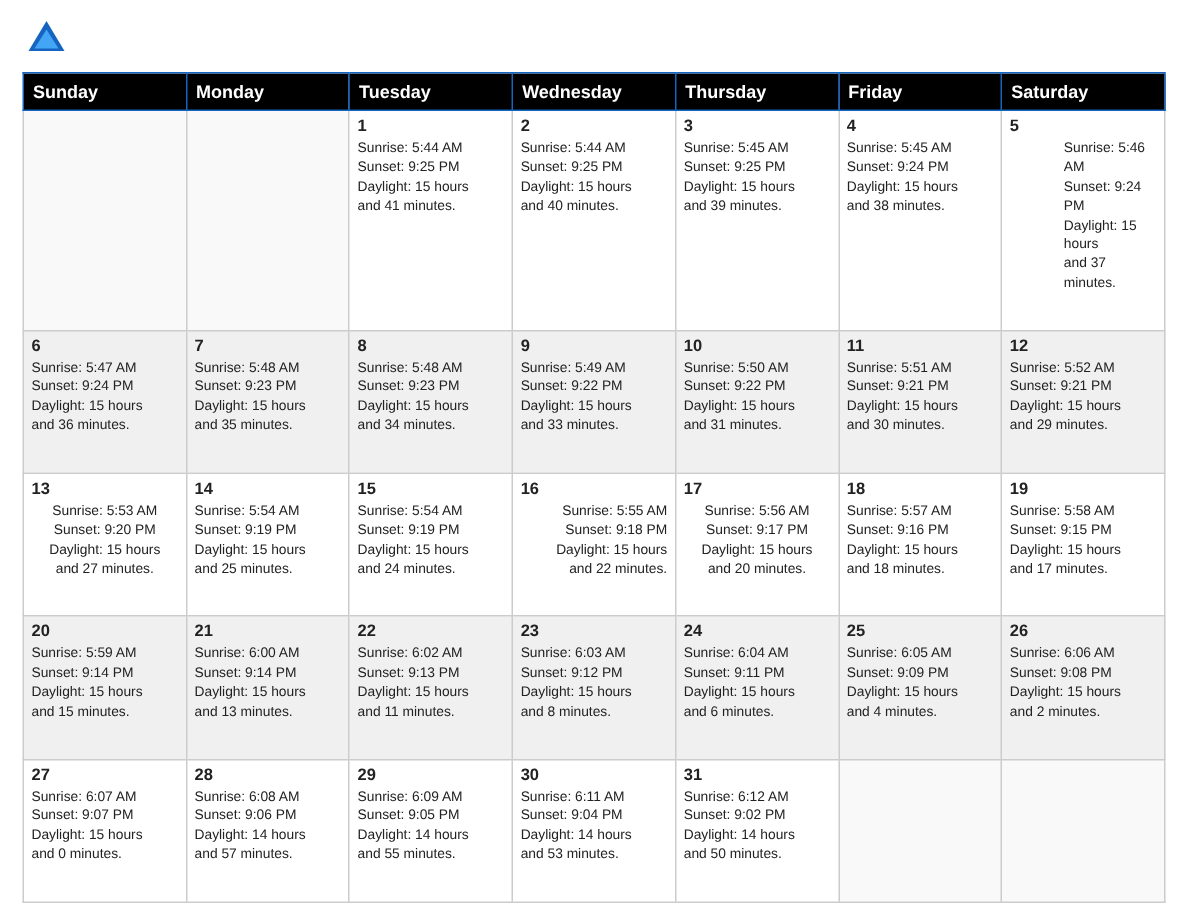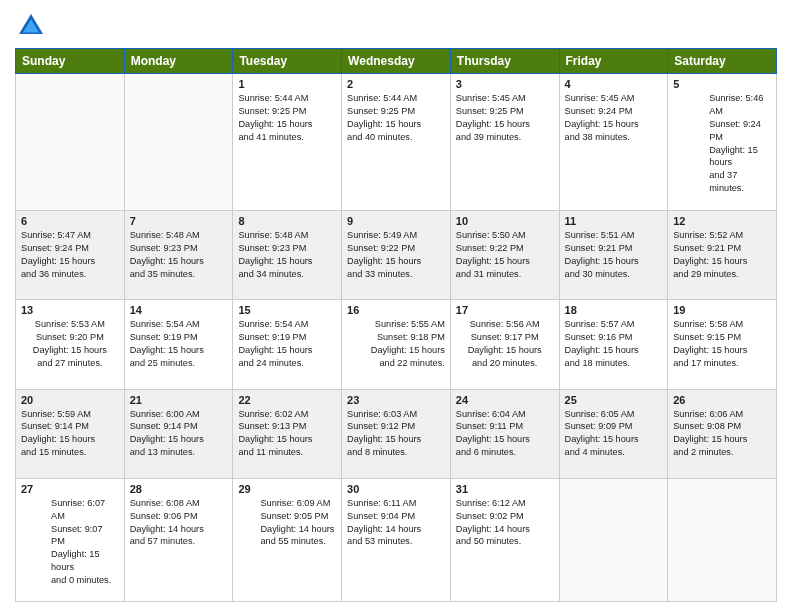--- a/index.html
+++ b/index.html
@@ -62,7 +62,7 @@
       table-layout: fixed;
     }
     .calendar th {
-      background-color: #4d7c0f;
+      background-color: #000000;
       color: #fff;
       text-align: left;
       padding: 5px 6px;

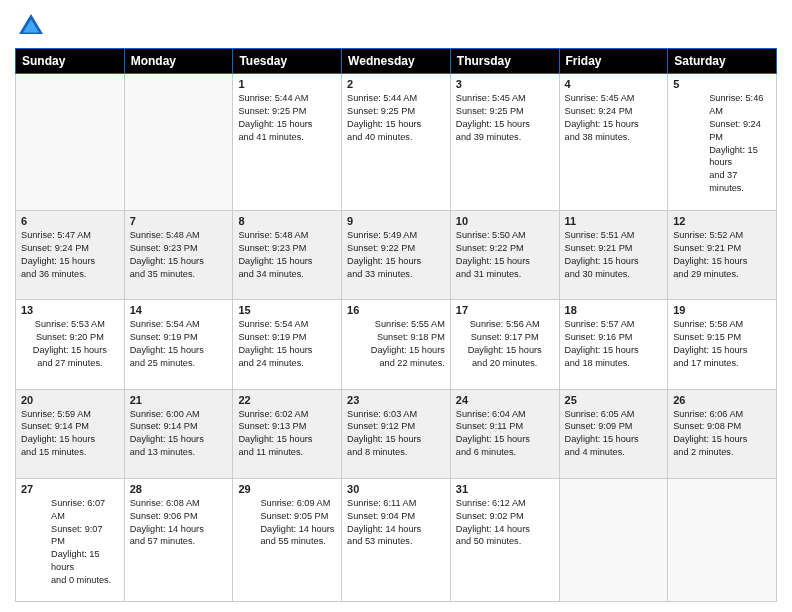--- a/index.html
+++ b/index.html
@@ -325,7 +325,7 @@
         <tr>
           <td>
             <span class="day-num">27</span>
-            <div class="day-info" style="white-space: pre-line; margin-left: 30px;">Sunrise: 6:07 AM
+            <div class="day-info" style="white-space: pre-line;">Sunrise: 6:07 AM
 Sunset: 9:07 PM
 Daylight: 15 hours
 and 0 minutes.</div>

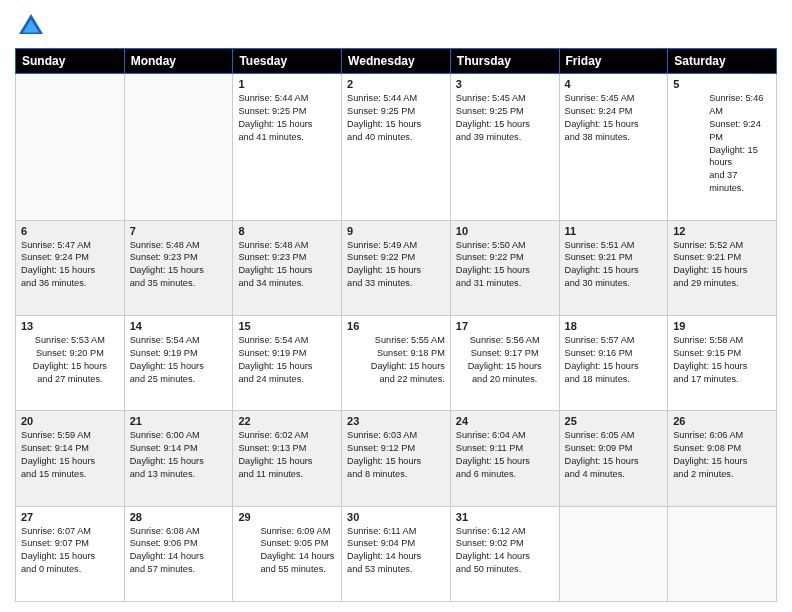--- a/index.html
+++ b/index.html
@@ -339,7 +339,7 @@
           </td>
           <td>
             <span class="day-num">29</span>
-            <div class="day-info" style="white-space: pre-line; margin-left: 22px;">Sunrise: 6:09 AM
+            <div class="day-info" style="white-space: pre-line;">Sunrise: 6:09 AM
 Sunset: 9:05 PM
 Daylight: 14 hours
 and 55 minutes.</div>

